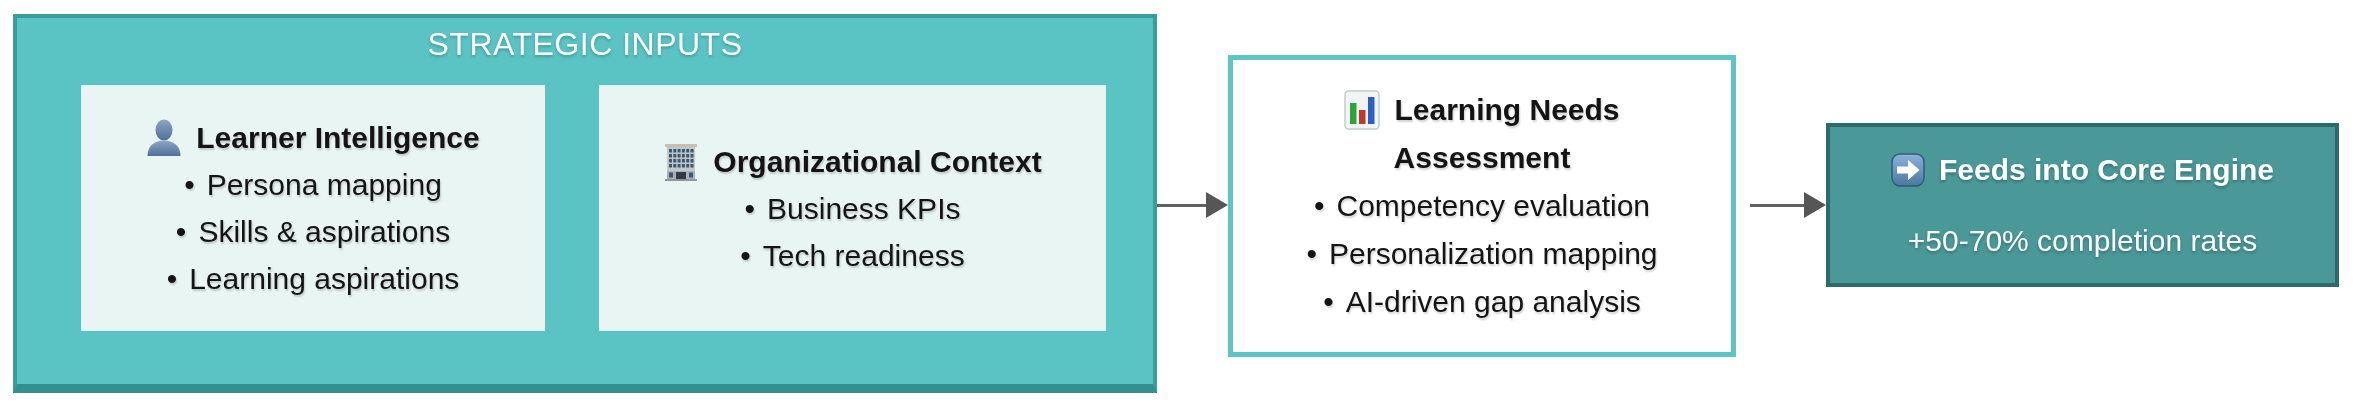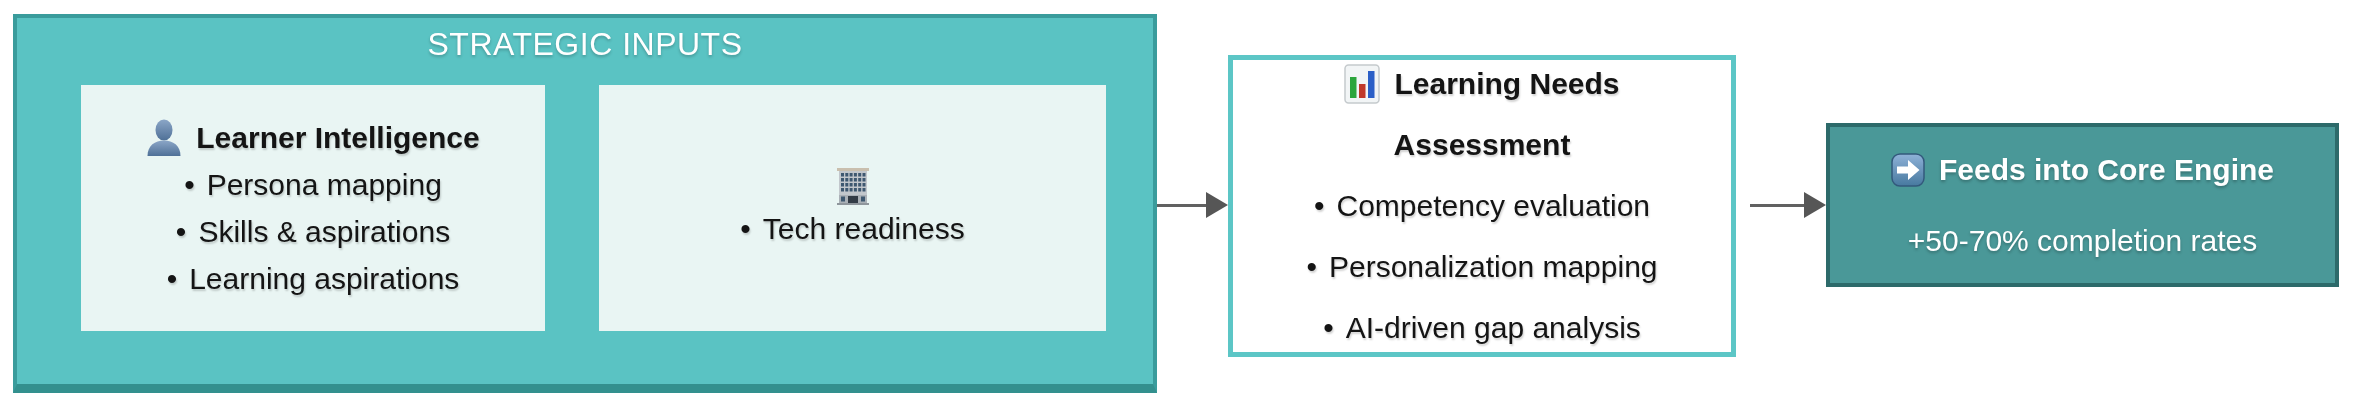--- a/index.html
+++ b/index.html
@@ -42,7 +42,7 @@
   .mid-box {
     position: absolute; left: 1228px; top: 55px; width: 508px; height: 302px;
     background: #ffffff; border: 5px solid #5cc6c6;
-    display: flex; flex-direction: column; justify-content: space-between; align-items: center;
+    display: flex; flex-direction: column; justify-content: center; align-items: center;
     color: #141414; font-size: 30px; line-height: 48px;
     text-shadow: 1px 2px 2px rgba(0,0,0,0.18);
   }

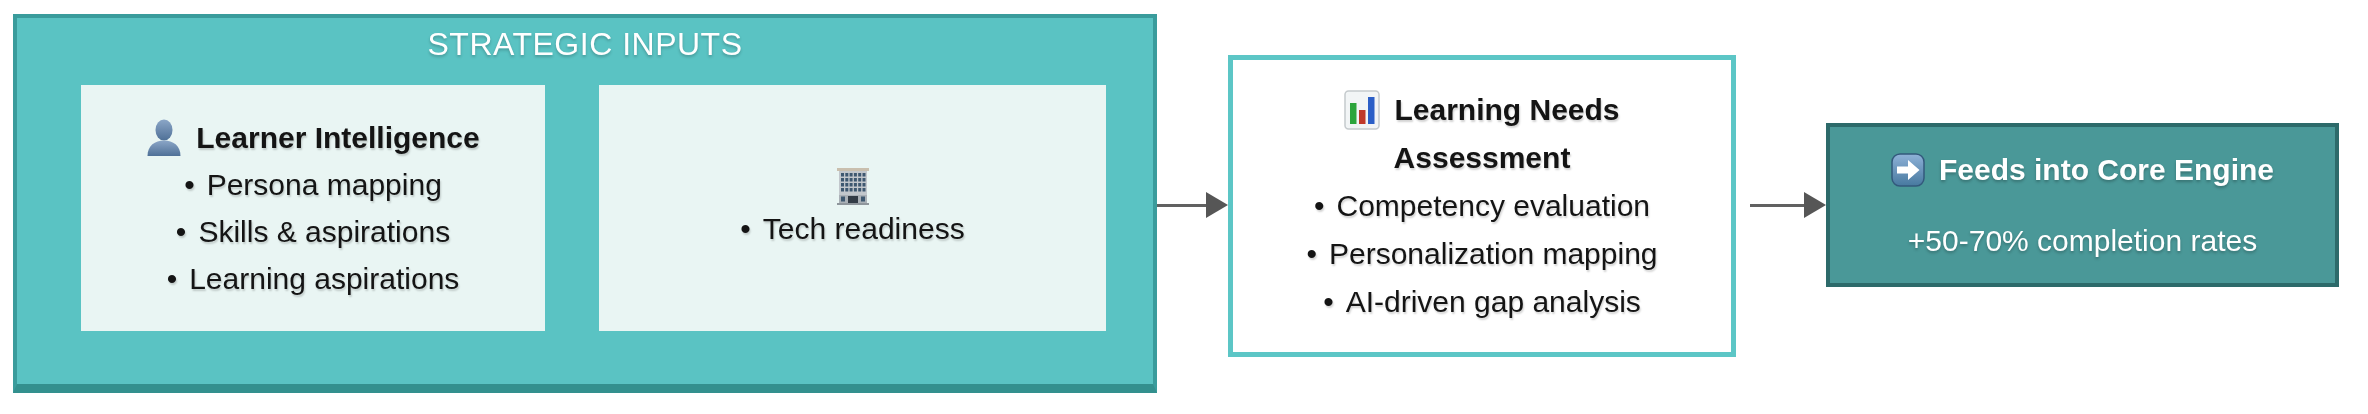--- a/index.html
+++ b/index.html
@@ -142,6 +142,7 @@
             <rect x="2" y="38" width="32" height="2" fill="#8f969c"></rect>
           </svg>
         </span>
+        <span class="card-title">Organizational Context</span>
       </div>
       <div class="bullet">Tech readiness</div>
     </div>

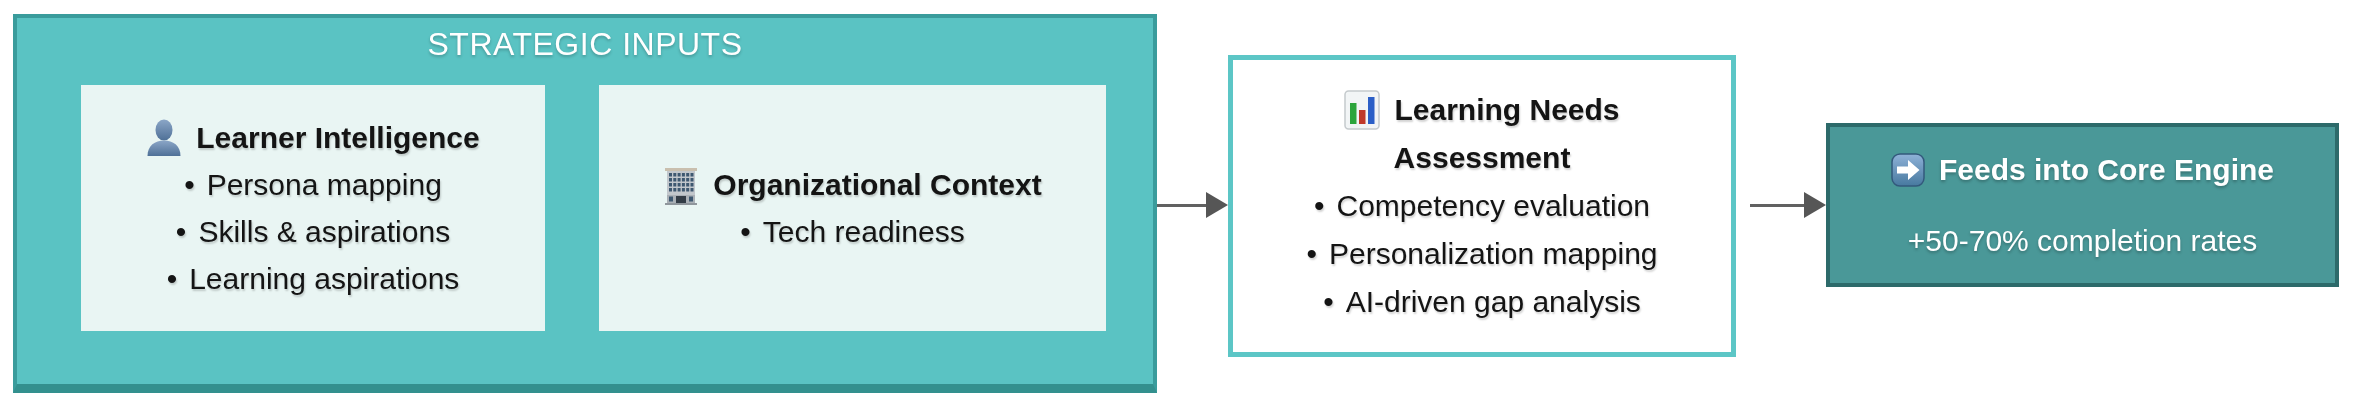--- a/index.html
+++ b/index.html
@@ -144,6 +144,7 @@
         </span>
         <span class="card-title">Organizational Context</span>
       </div>
+      <div class="bullet">Business KPIs</div>
       <div class="bullet">Tech readiness</div>
     </div>
   </div>

